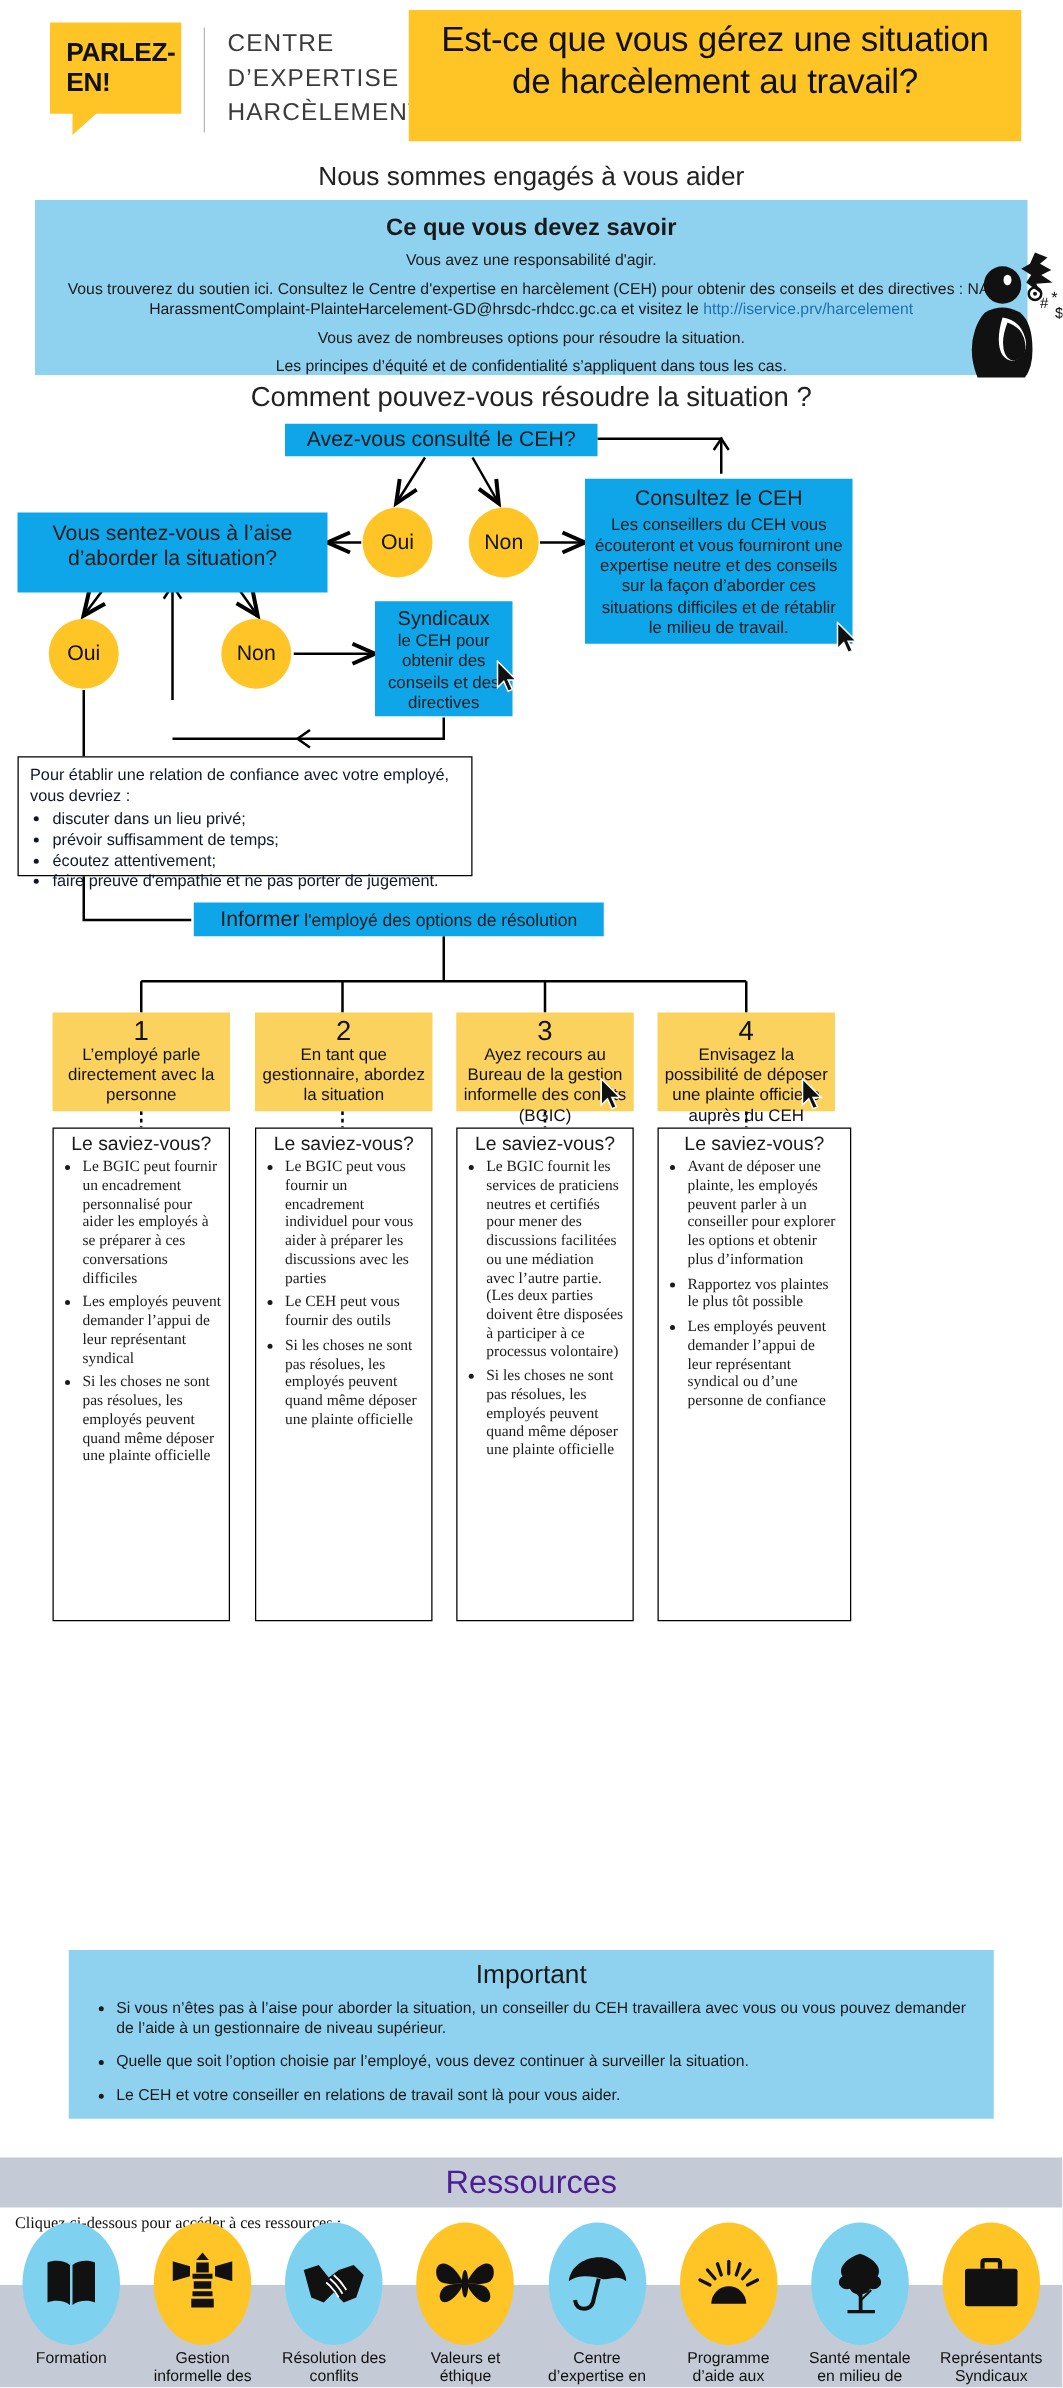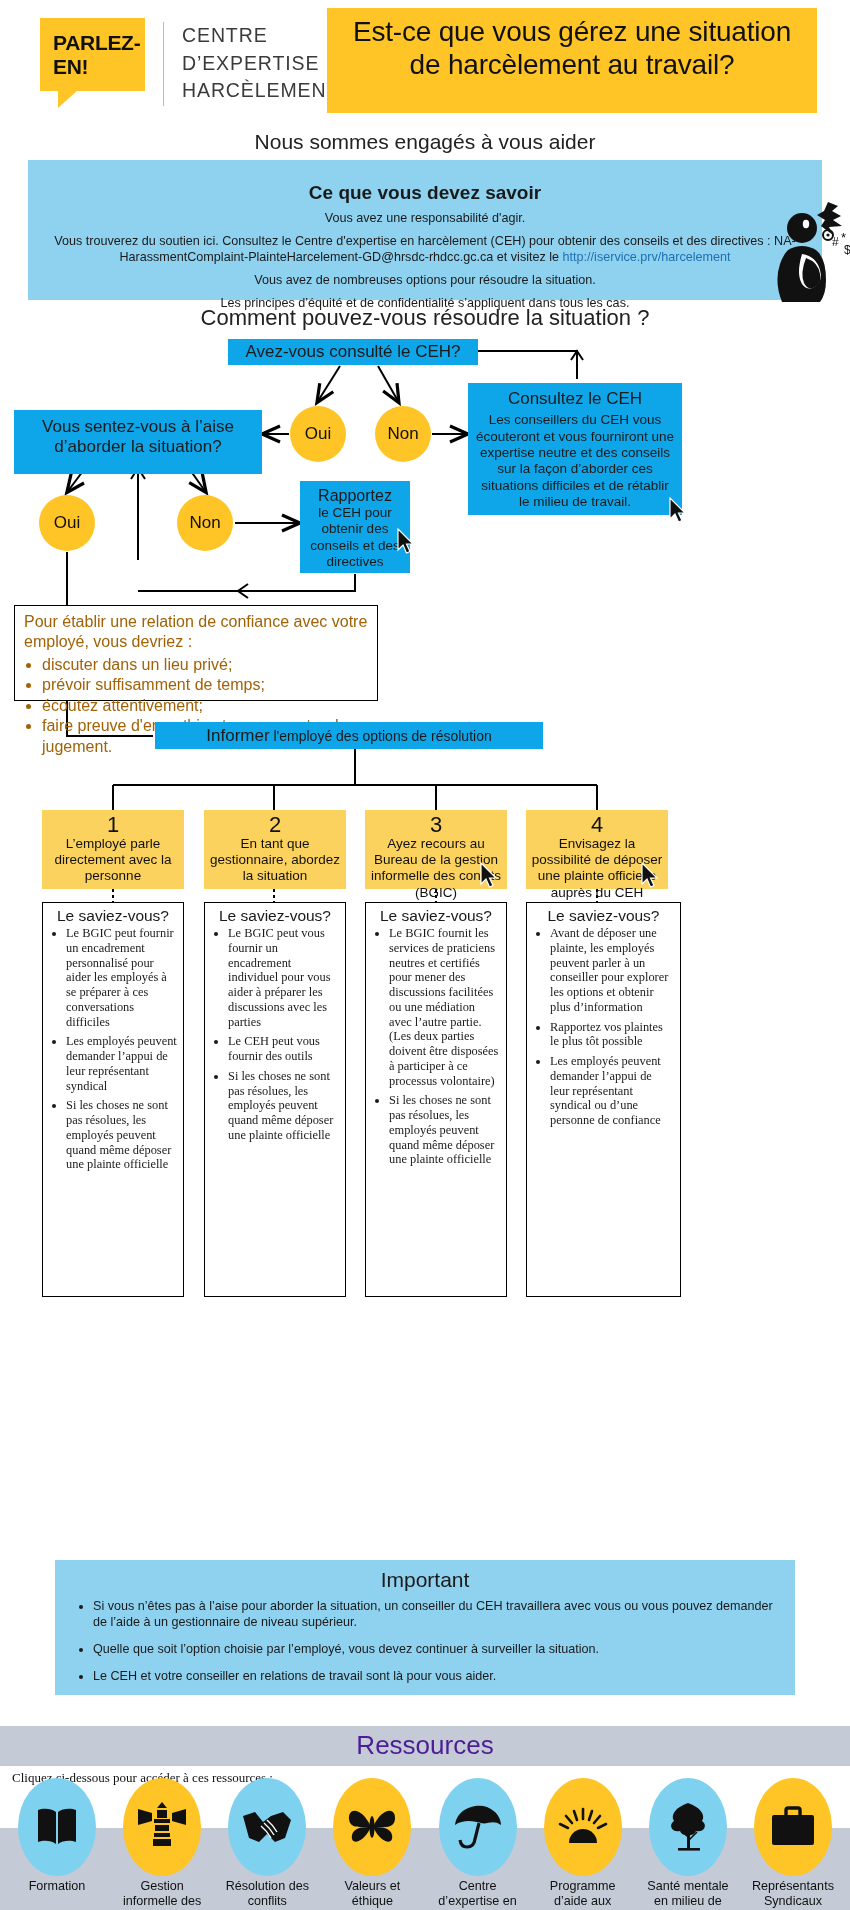--- a/index.html
+++ b/index.html
@@ -49,7 +49,7 @@
     position:absolute; left:28px; top:160px; width:794px; height:140px;
     background:#8FD2F0; padding:6px 16px 6px 16px; text-align:center;
   }
-  .knowbox h2 { margin:16px 0 6px 0; font-size:19px; font-weight:bold; }
+  .knowbox h2 { margin:6px 0 6px 0; font-size:19px; font-weight:bold; }
   .knowbox p { margin:6px 0; font-size:12.6px; line-height:1.33; }
   .knowbox .wide { font-size:12.6px; }
   .knowbox a { color:#1f6fb2; text-decoration:none; }

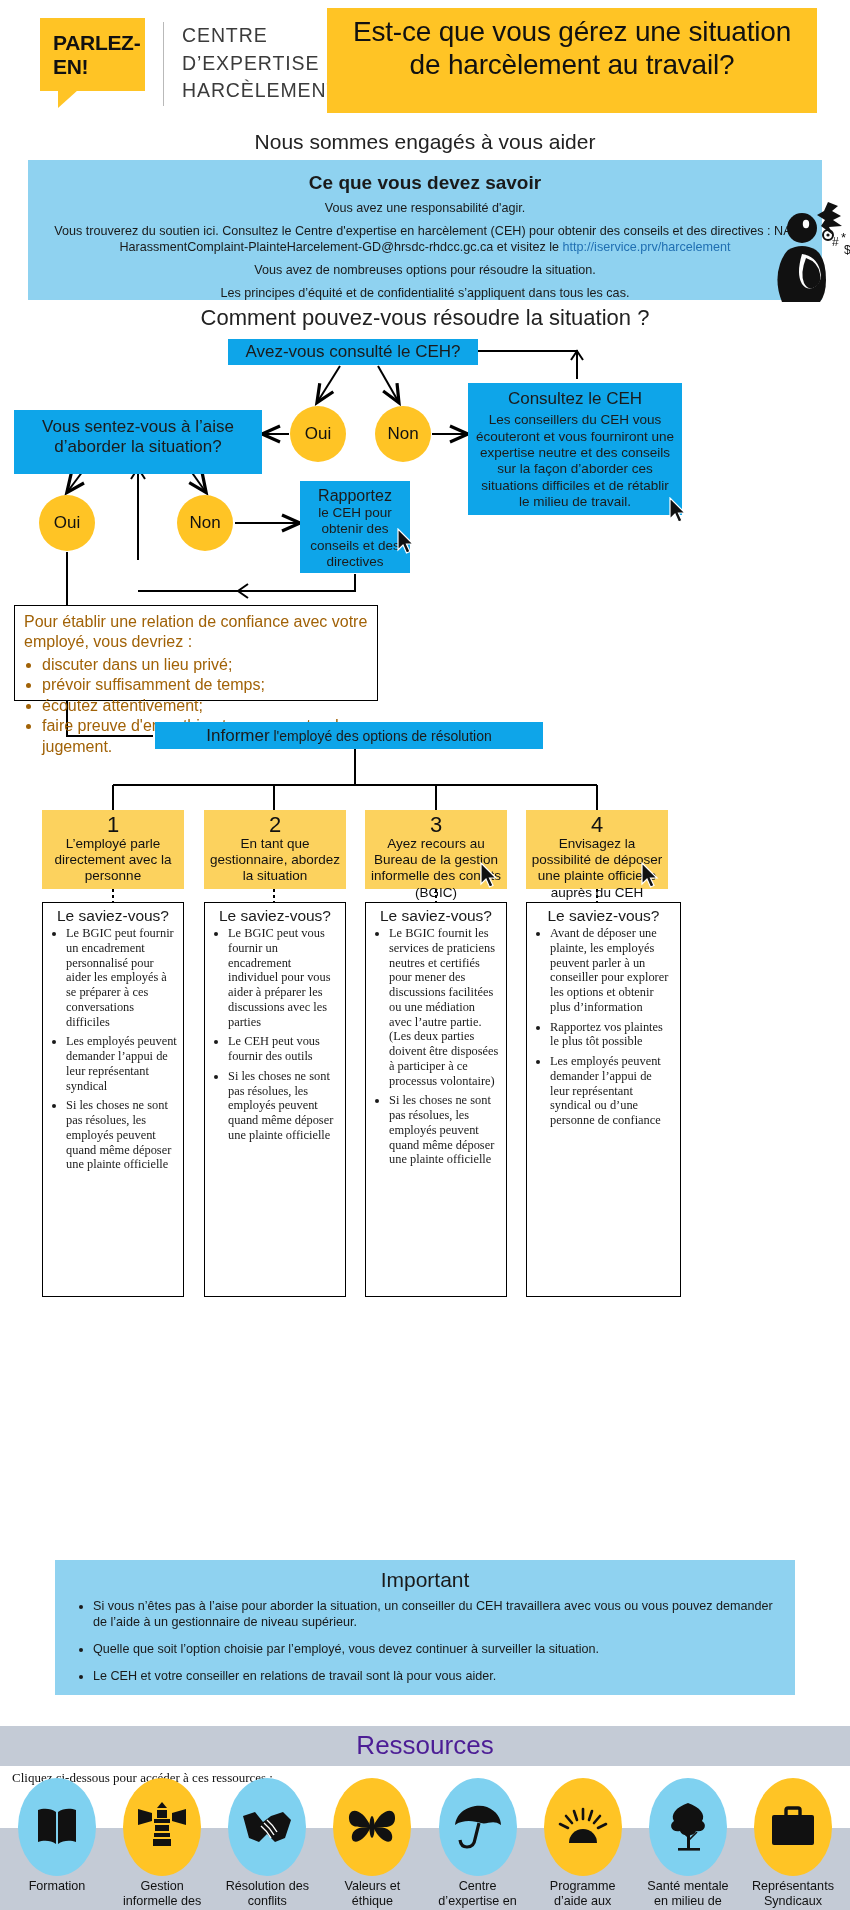--- a/index.html
+++ b/index.html
@@ -252,7 +252,7 @@
   <div class="gbox" id="n-aise">Vous sentez-vous à l’aise d’aborder la situation?</div>
 
   <div class="gbox" id="n-consultez2">
-    <div class="h">Rapportez</div>
+    <div class="h">Syndicaux</div>
     <div class="b">le CEH pour obtenir des conseils et des directives</div>
   </div>
 

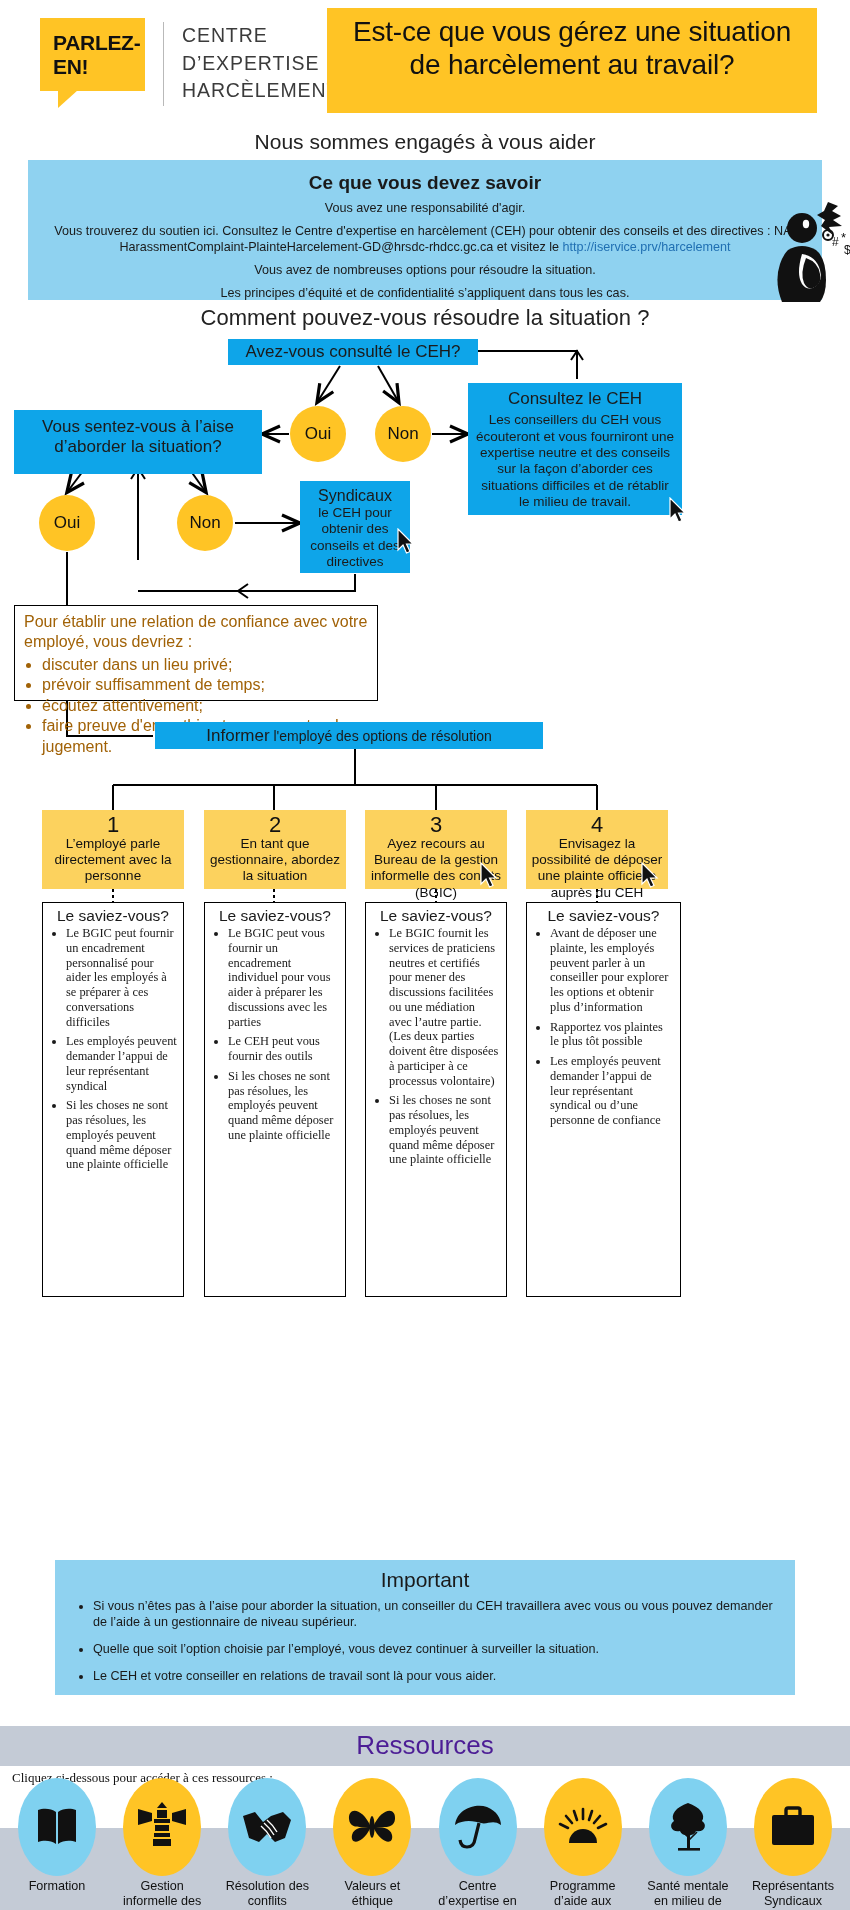--- a/index.html
+++ b/index.html
@@ -69,7 +69,7 @@
   }
   .wbox {
     position:absolute; background:#ffffff; border:1.6px solid #000;
-    font-size:16px; line-height:1.28; color:#a16207;
+    font-size:13px; line-height:1.28; color:#0f172a;
   }
   .circle {
     position:absolute; background:#FFC425; border-radius:50%;

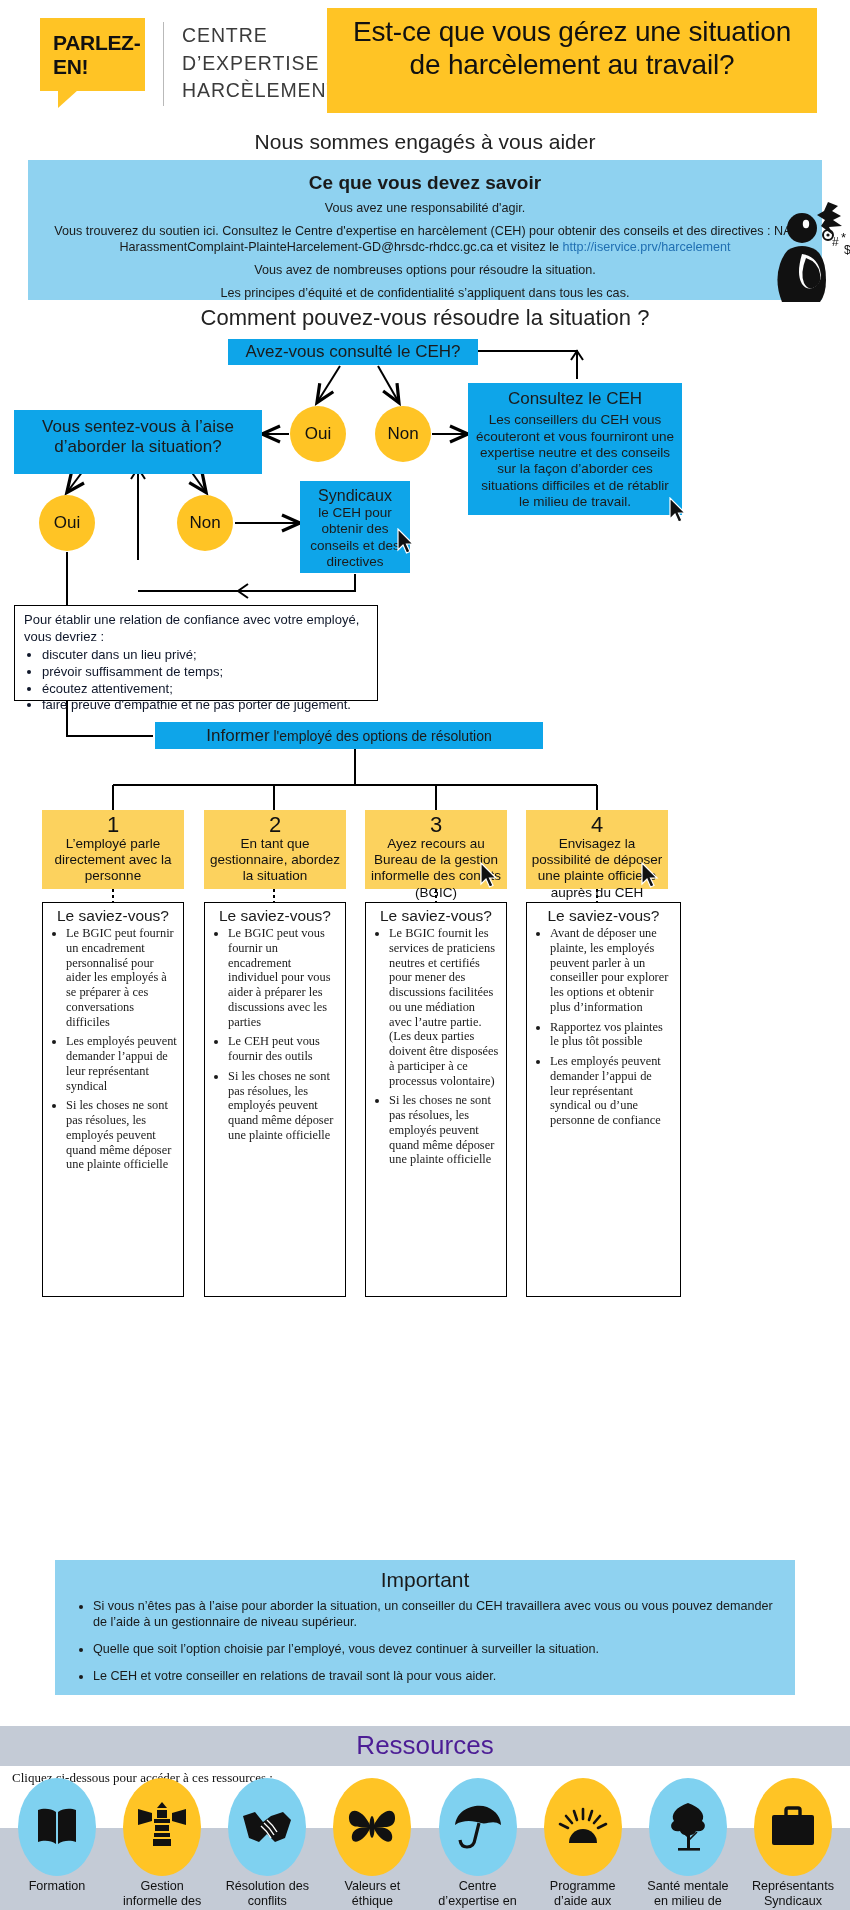--- a/index.html
+++ b/index.html
@@ -96,7 +96,7 @@
   #trustbox li { margin:0; }
 
   #informer {
-    left:155px; top:722px; width:388px; height:27px; padding-top:4px;
+    left:155px; top:722px; width:328px; height:27px; padding-top:4px;
     font-size:17px;
   }
   #informer .small { font-size:14px; }

